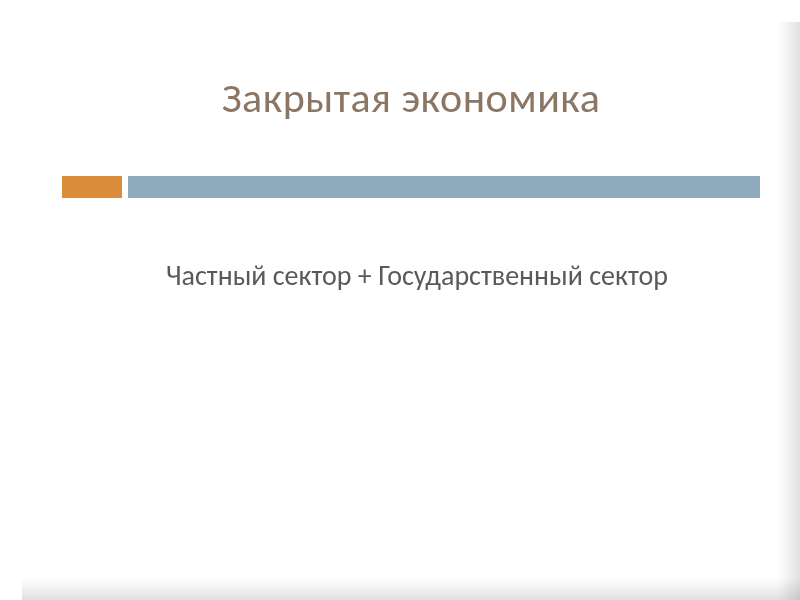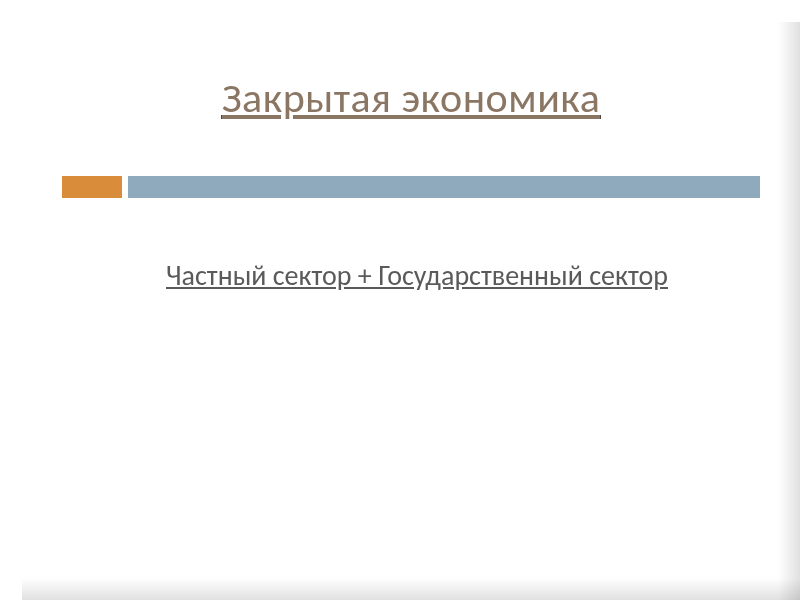--- a/index.html
+++ b/index.html
@@ -6,7 +6,6 @@
       margin: 0;
       padding: 11px;
       box-sizing: border-box;
-      text-decoration: underline;
     }
     
     body {

